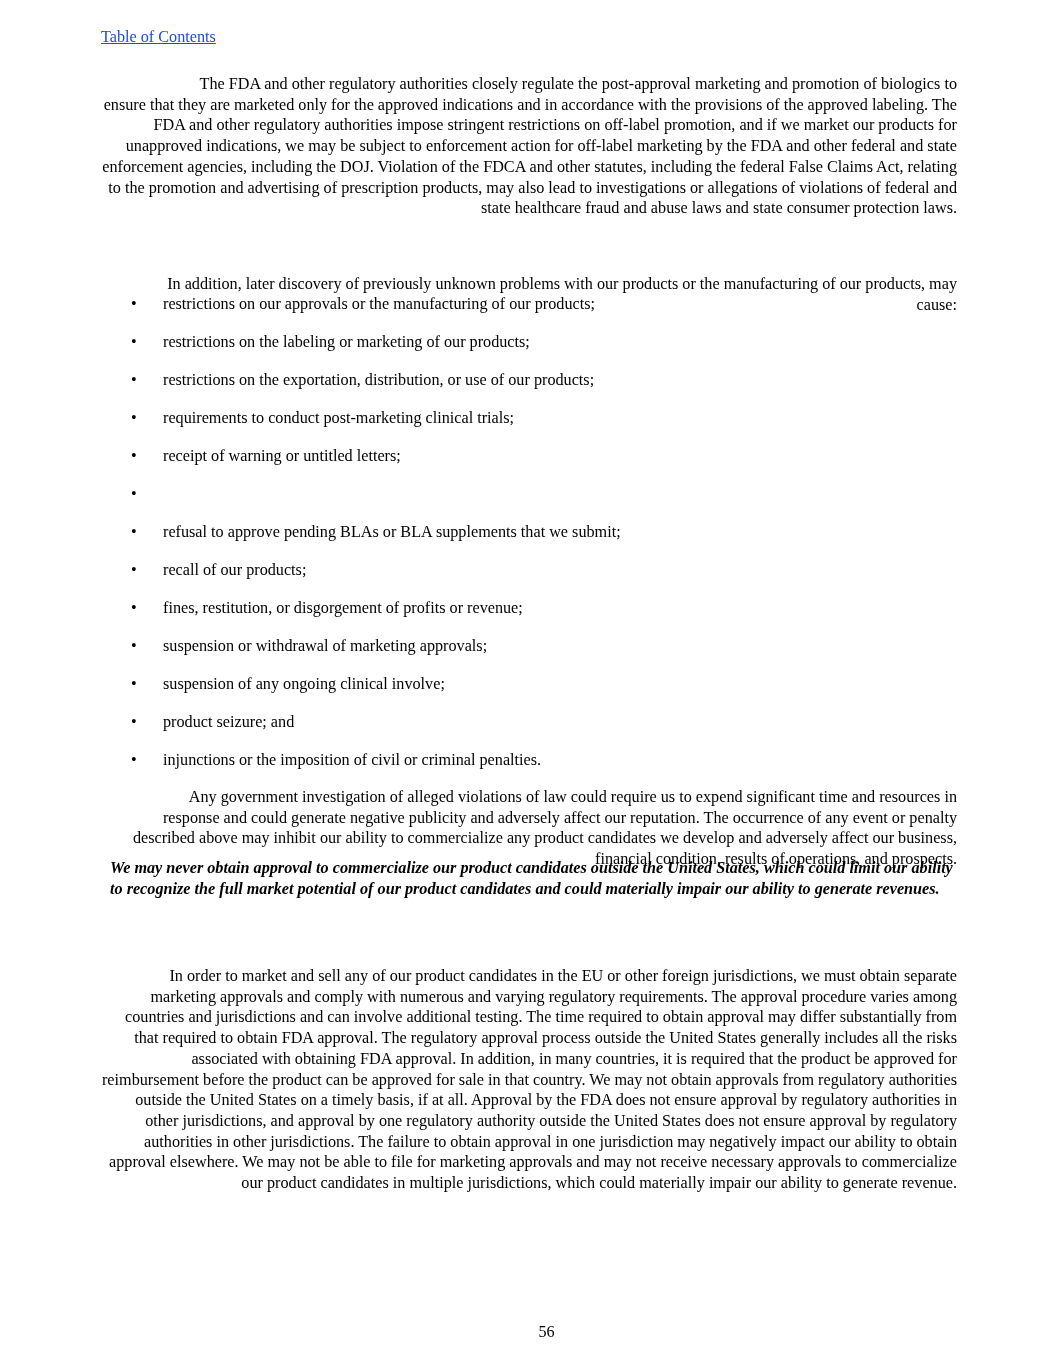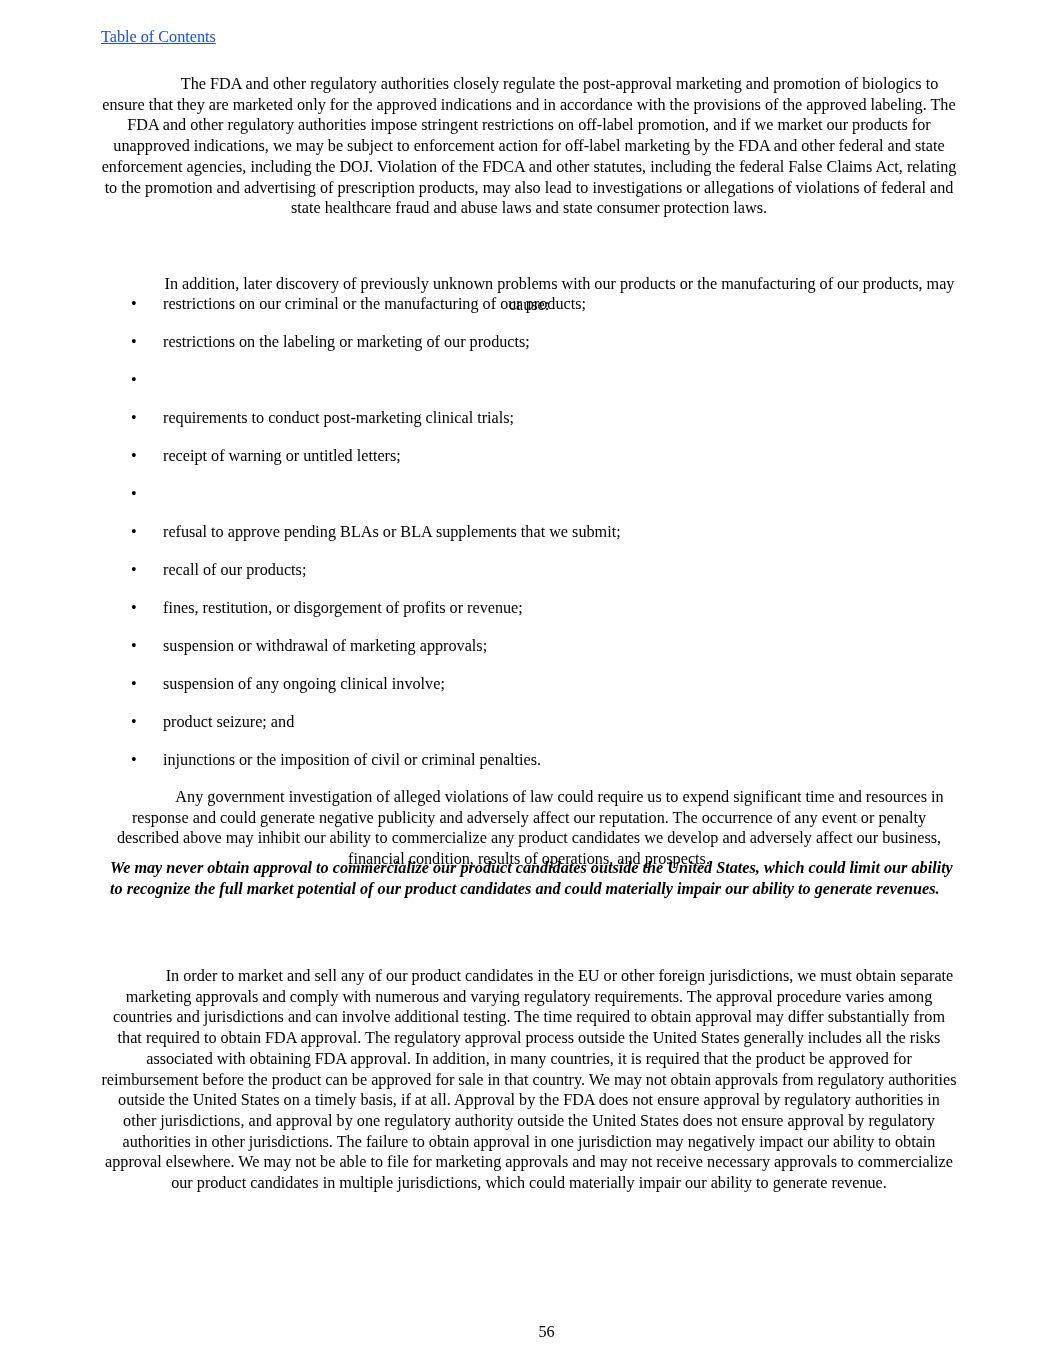--- a/index.html
+++ b/index.html
@@ -35,7 +35,7 @@
     .para {
       margin: 0;
       text-indent: 61px;
-      text-align: center;
+      text-align: right;
     }
     #p1 { position: absolute; top: 74px; left: 0; width: 856px; }
     #p2 { position: absolute; top: 235px; left: 0; width: 856px; margin-top: 39px; }

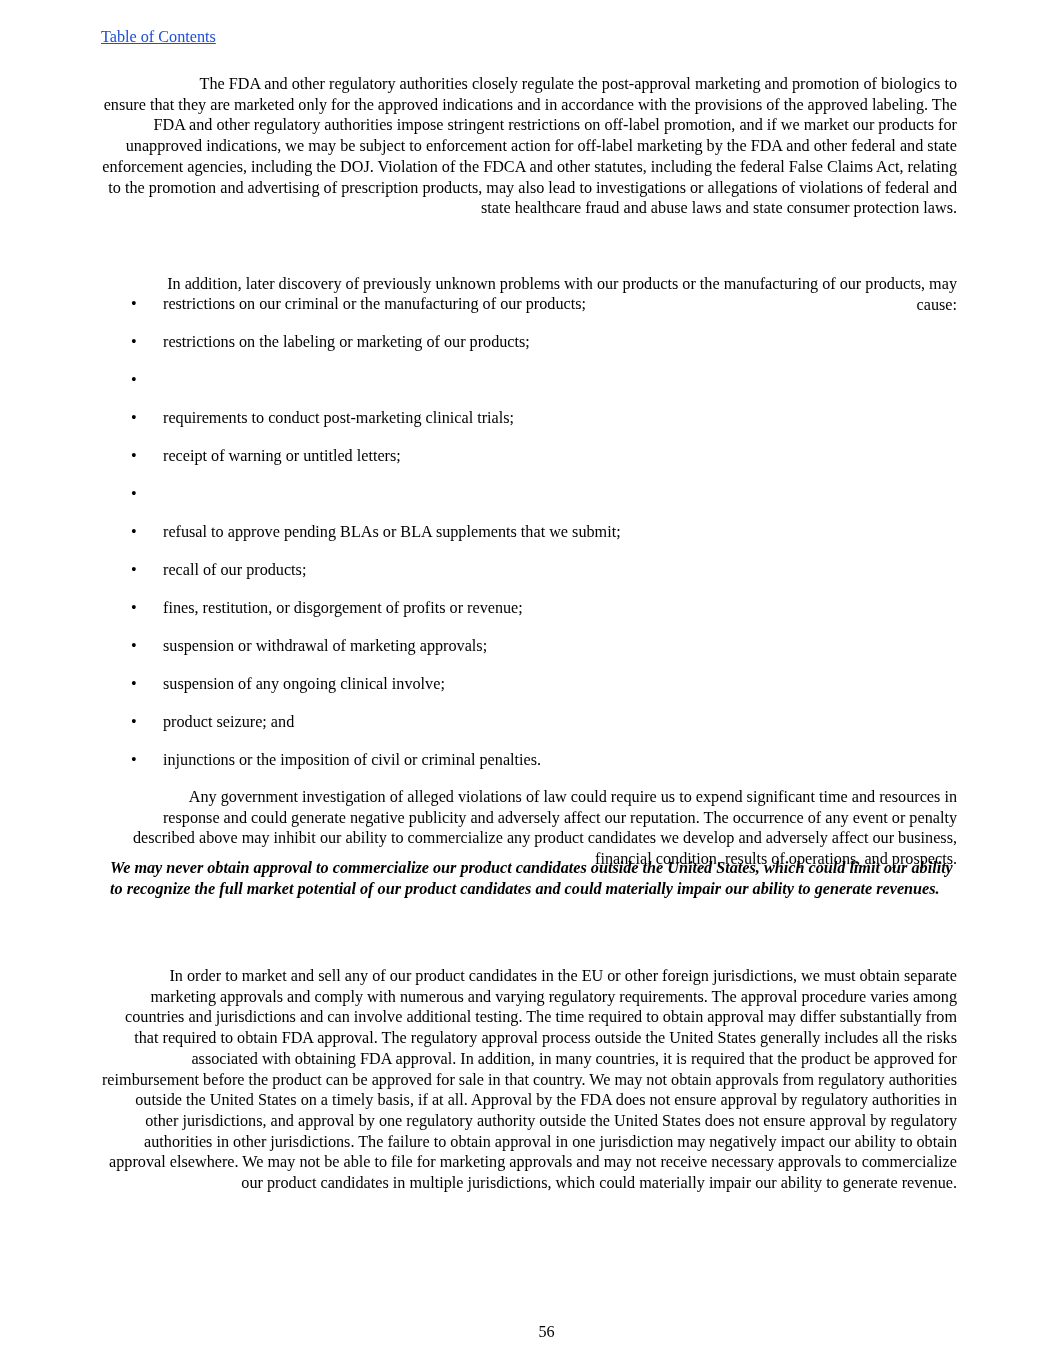--- a/index.html
+++ b/index.html
@@ -94,7 +94,7 @@
   <ul class="bullets">
     <li class="bullet-item">
       <span class="bullet-dot">•</span>
-      <span>restrictions on our criminal or the manufacturing of our products;</span>
+      <span>restrictions on our approvals or the manufacturing of our products;</span>
     </li>
     <li class="bullet-item">
       <span class="bullet-dot">•</span>

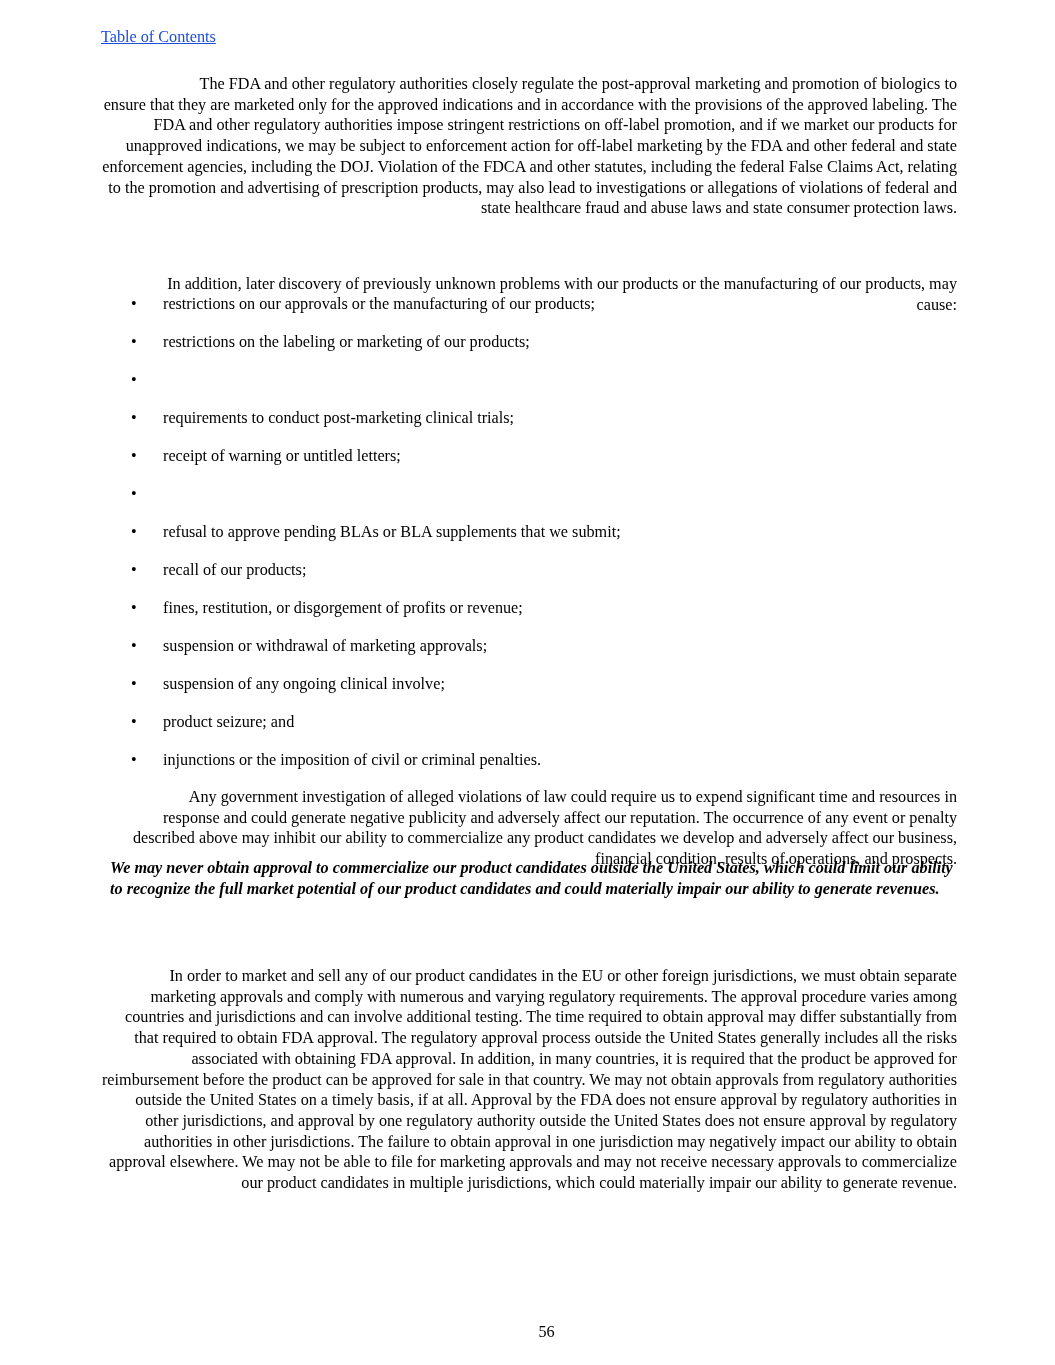--- a/index.html
+++ b/index.html
@@ -102,6 +102,7 @@
     </li>
     <li class="bullet-item">
       <span class="bullet-dot">•</span>
+      <span>restrictions on the exportation, distribution, or use of our products;</span>
     </li>
     <li class="bullet-item">
       <span class="bullet-dot">•</span>

